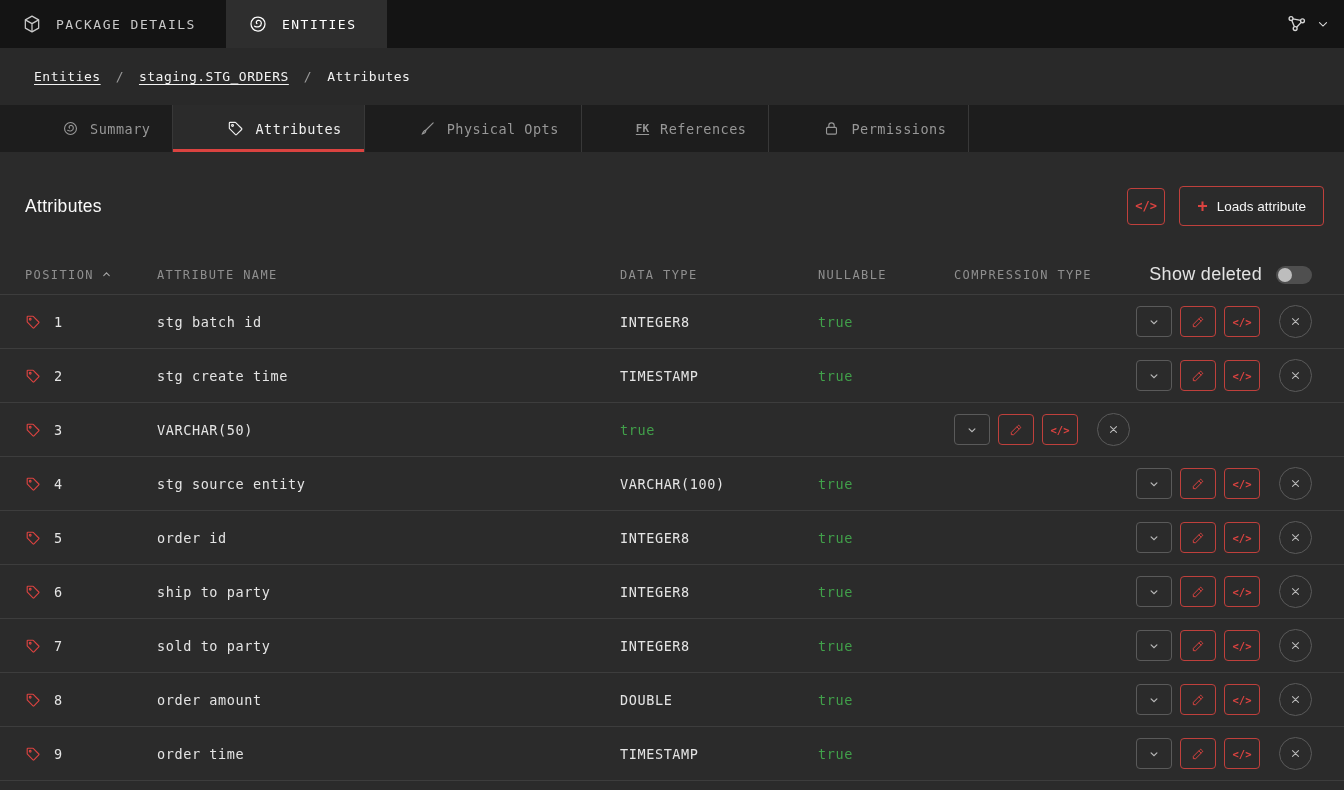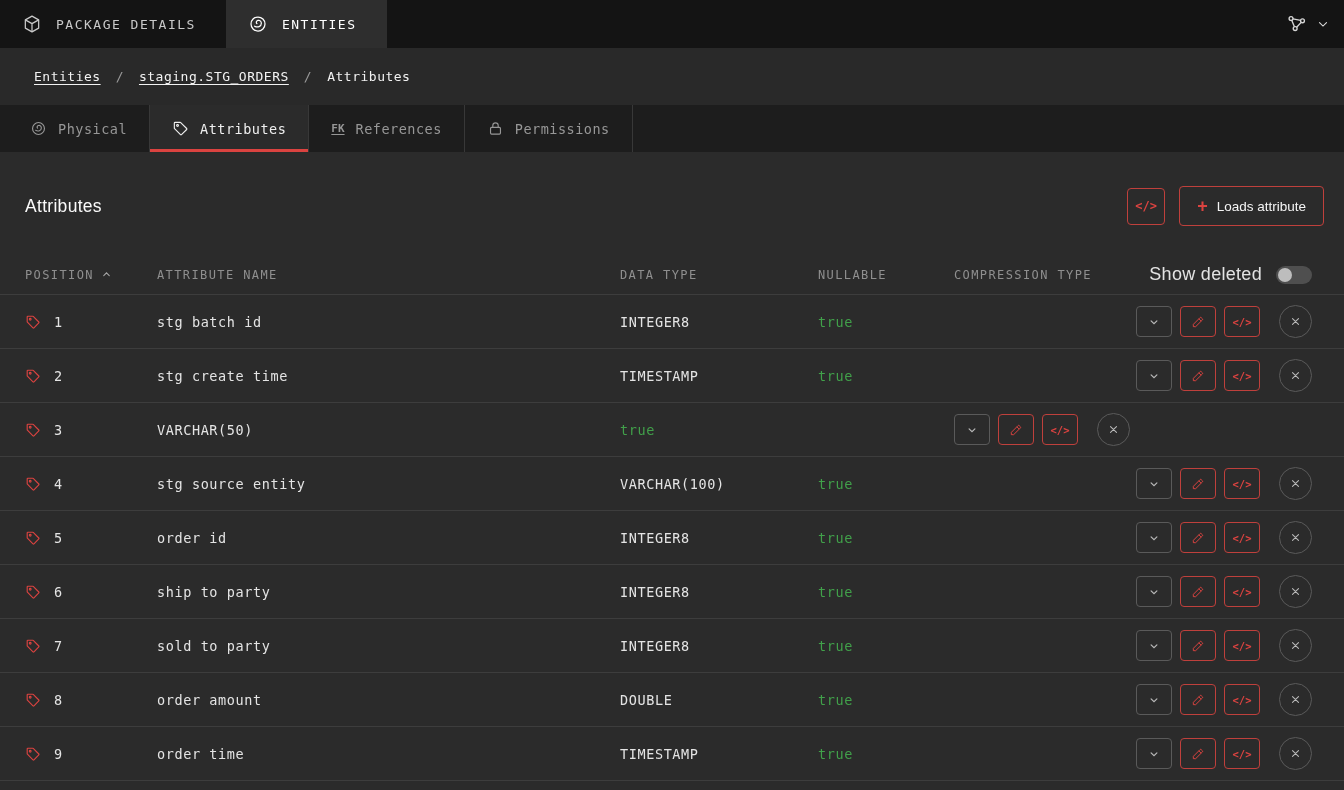--- a/index.html
+++ b/index.html
@@ -143,7 +143,7 @@
           <path d="M8 14.6c3.4 2.1 8 .6 8-3.4 0-2.6-2.1-4.1-4.1-3.5-1.8.5-2.5 2.6-1.2 3.9"></path>
         </svg>
     </span>
-    <span>Physical</span>
+    <span>Summary</span>
   </div>
   <div class="tab active">
     <span class="icon">

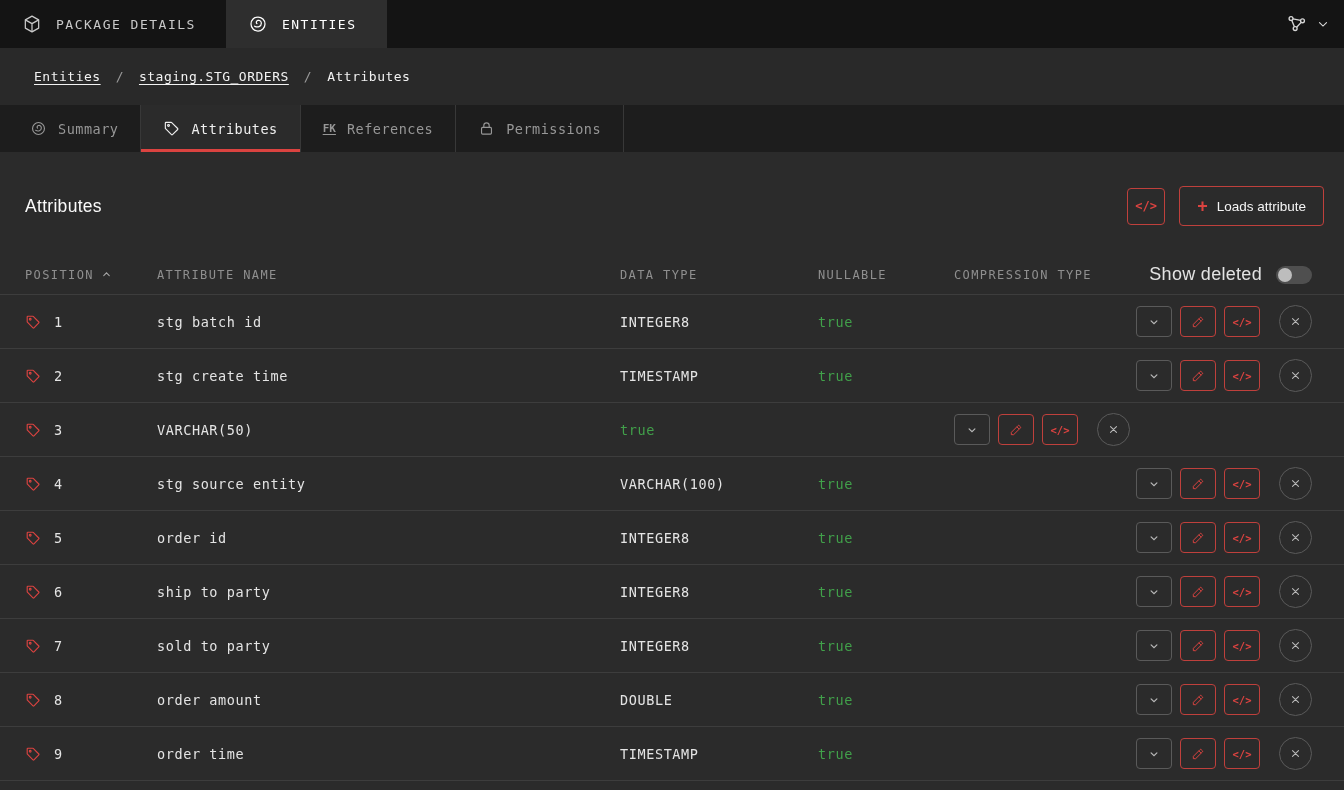--- a/index.html
+++ b/index.html
@@ -155,6 +155,15 @@
     <span>Attributes</span>
   </div>
   <div class="tab">
+    <span class="icon">
+      <svg width="17" height="17" viewBox="0 0 24 24" fill="none" stroke="currentColor" stroke-width="1.6" stroke-linecap="round">
+          <path d="M20 4 9.5 14.5"></path>
+          <path d="M9.5 14.5c-2 .2-3.8 2.2-4.8 5.2 3-.8 5-2.6 4.8-5.2z"></path>
+        </svg>
+    </span>
+    <span>Physical Opts</span>
+  </div>
+  <div class="tab">
     <span class="icon fk-glyph">FK</span>
     <span>References</span>
   </div>

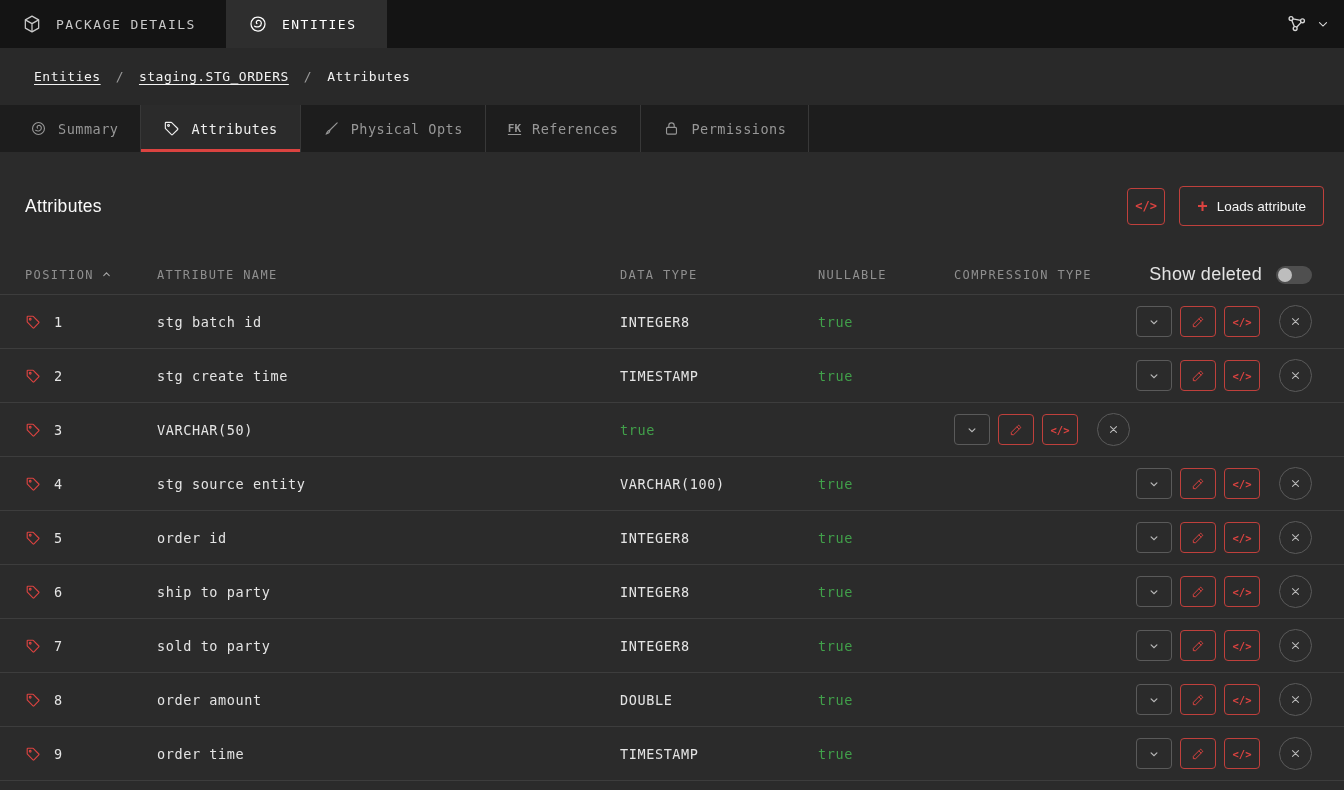--- a/index.html
+++ b/index.html
@@ -43,7 +43,7 @@
        border-right:1px solid var(--tab-sep);color:var(--muted);font-size:13.5px;
        letter-spacing:0.5px;cursor:pointer;white-space:nowrap;}
   .tab:first-child{padding-left:30px;}
-  .tab .icon{display:flex;align-items:center;}
+  .tab .icon{display:flex;align-items:center;margin-left:32px;}
   .tab.active{background:var(--bg-content);color:#efefef;}
   .tab.active::after{content:"";position:absolute;left:0;right:0;bottom:0;height:3px;background:var(--accent);}
   .fk-glyph{font-size:11px;font-weight:bold;letter-spacing:0;text-decoration:underline;text-underline-offset:2px;}

